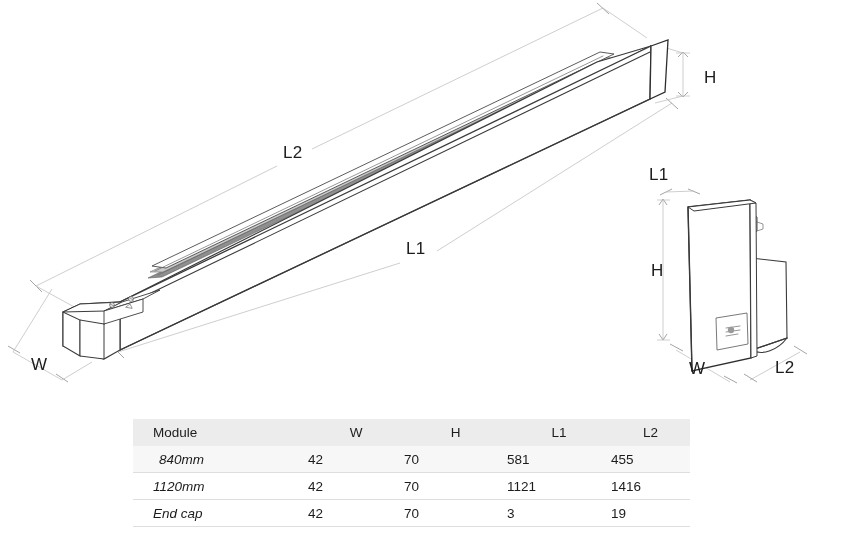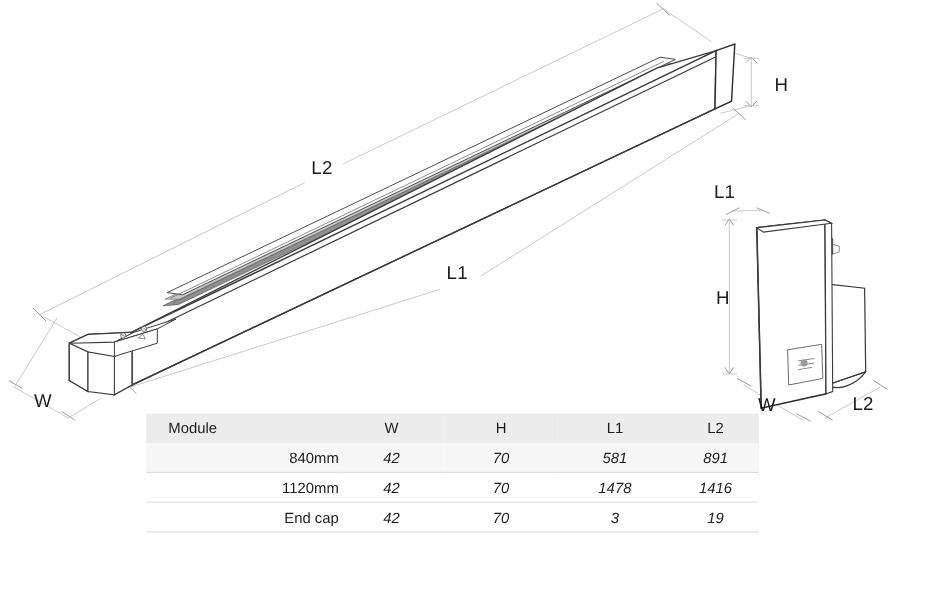--- a/index.html
+++ b/index.html
@@ -40,7 +40,7 @@
   #spec-table-wrap {
     position: absolute;
     left: 133px;
-    top: 376px;
+    top: 419px;
     width: 557px;
   }
   table.spec {

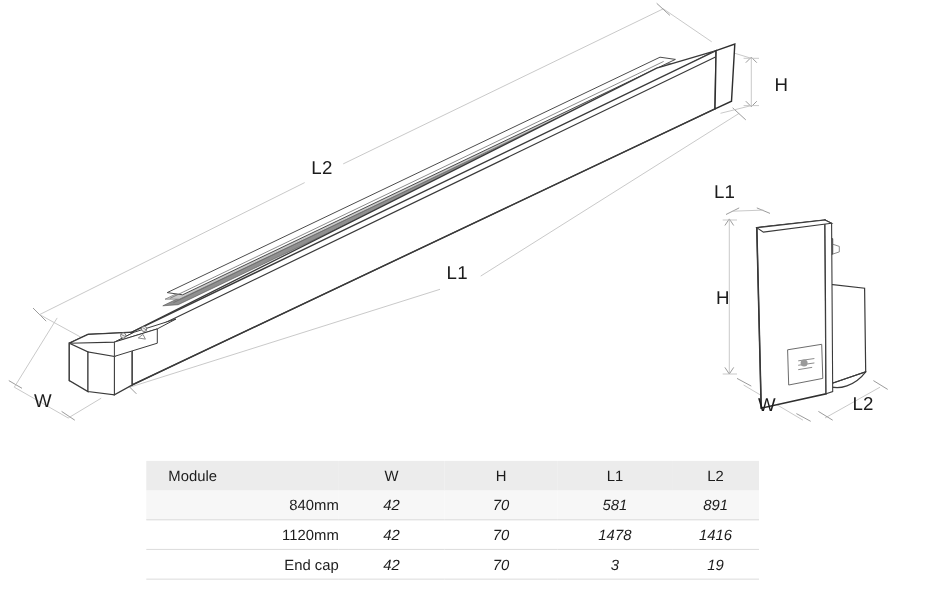--- a/index.html
+++ b/index.html
@@ -70,7 +70,7 @@
     font-size: 13.5px;
   }
   table.spec tbody tr.alt td { background: #f7f7f7; }
-  table.spec tbody td.c-module { padding-left: 20px; text-align: right; }
+  table.spec tbody td.c-module { padding-left: 20px; text-align: left; font-style: italic; }
   table.spec tbody tr.alt td.c-module { padding-left: 26px; }
   table.spec tbody td.num { text-align: center; font-style: italic; }
   col.w-module { width: 175px; }

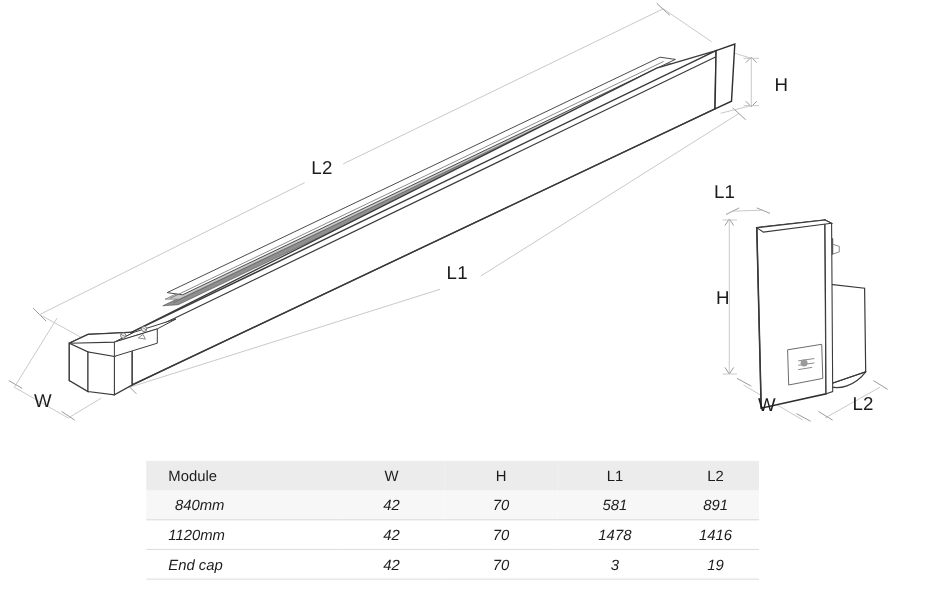--- a/index.html
+++ b/index.html
@@ -72,7 +72,7 @@
   table.spec tbody tr.alt td { background: #f7f7f7; }
   table.spec tbody td.c-module { padding-left: 20px; text-align: left; font-style: italic; }
   table.spec tbody tr.alt td.c-module { padding-left: 26px; }
-  table.spec tbody td.num { text-align: center; font-style: italic; }
+  table.spec tbody td.num { text-align: left; }
   col.w-module { width: 175px; }
   col.w-w  { width: 96px; }
   col.w-h  { width: 103px; }

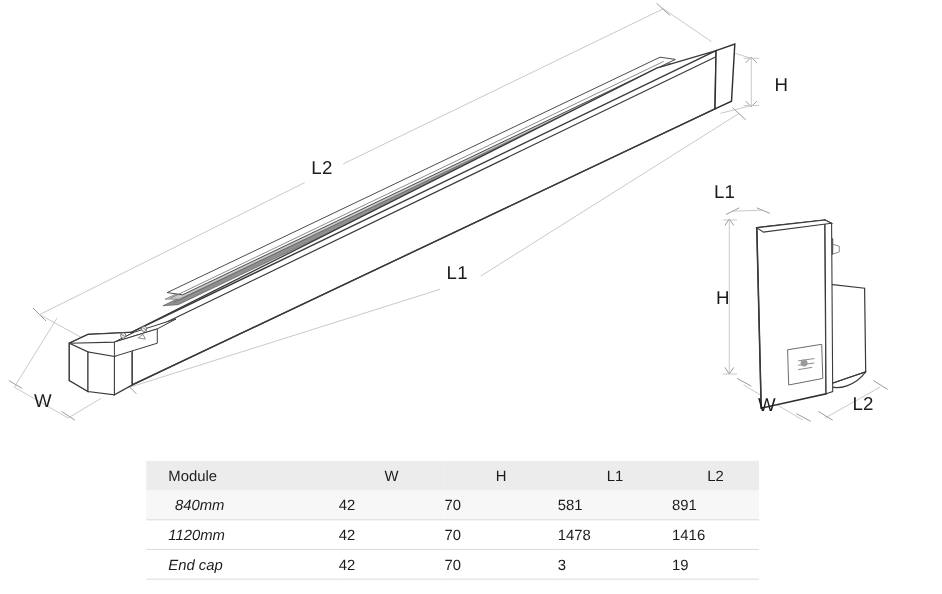--- a/index.html
+++ b/index.html
@@ -264,7 +264,7 @@
           <td class="num">42</td>
           <td class="num">70</td>
           <td class="num">581</td>
-          <td class="num">891</td>
+          <td class="num">455</td>
         </tr>
         <tr>
           <td class="c-module">1120mm</td>

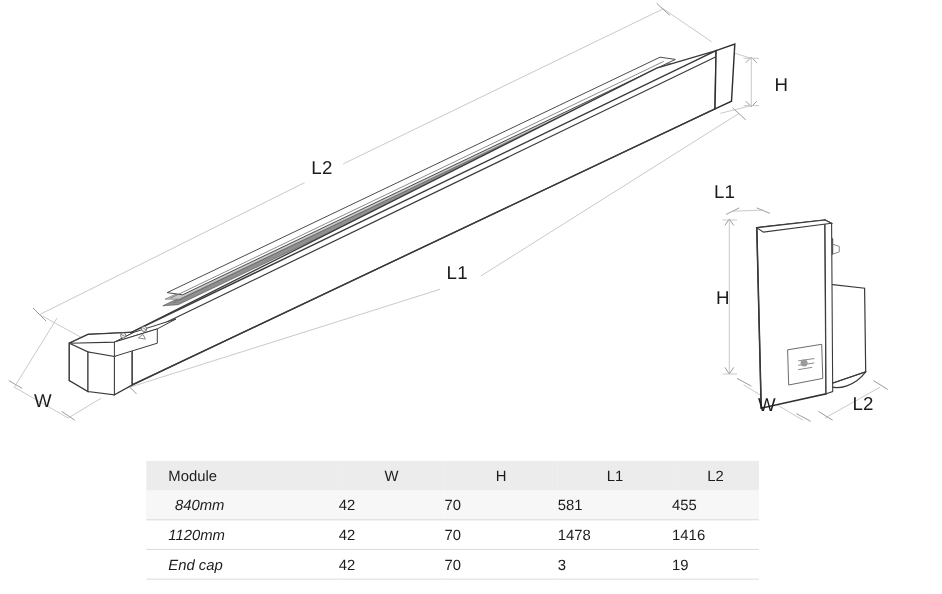--- a/index.html
+++ b/index.html
@@ -270,7 +270,7 @@
           <td class="c-module">1120mm</td>
           <td class="num">42</td>
           <td class="num">70</td>
-          <td class="num">1478</td>
+          <td class="num">1121</td>
           <td class="num">1416</td>
         </tr>
         <tr>

